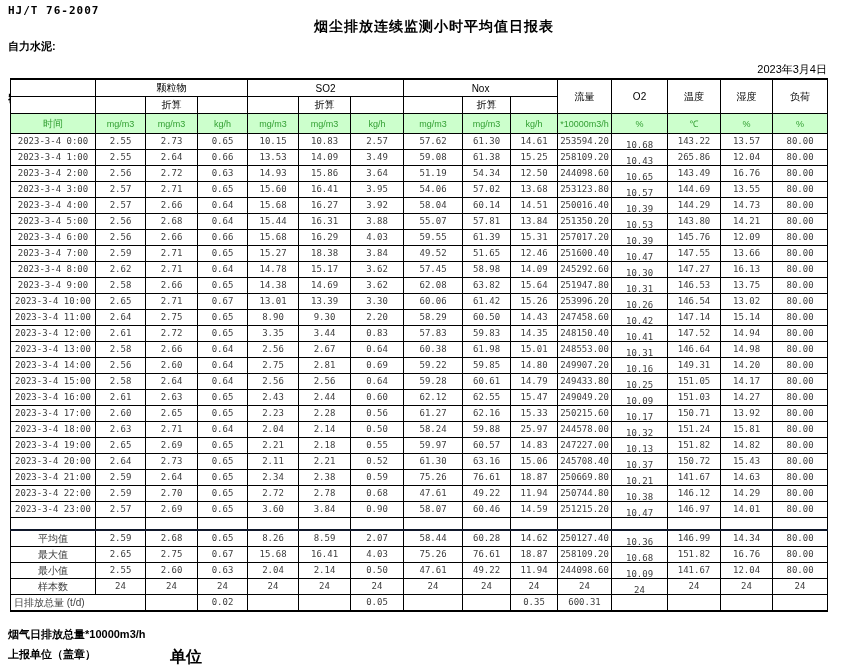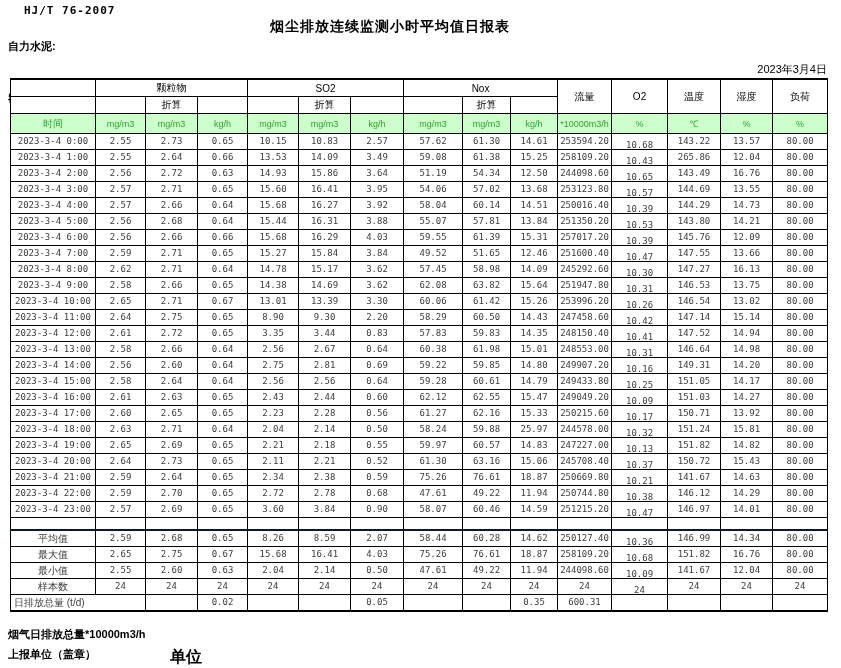--- a/index.html
+++ b/index.html
@@ -5,7 +5,7 @@
   html,body{margin:0;padding:0;background:#fff;}
   body{width:841px;height:668px;font-family:"Liberation Sans",sans-serif;color:#000;}
   .page{position:relative;width:841px;height:668px;background:#fff;overflow:hidden;}
-  .std-no{position:absolute;left:8px;top:4px;font-size:11px;font-weight:bold;font-family:"DejaVu Sans Mono",monospace;letter-spacing:1px;margin-left:16px;}
+  .std-no{position:absolute;left:8px;top:4px;font-size:11px;font-weight:bold;font-family:"DejaVu Sans Mono",monospace;letter-spacing:1px;}
   .title{position:absolute;left:0;top:18px;width:780px;text-align:center;font-size:14px;font-weight:bold;letter-spacing:1px;}
   .company{position:absolute;left:8px;top:39px;font-size:11px;font-weight:bold;text-align:center;}
   .kiln{position:absolute;left:8px;top:56px;font-size:11px;font-weight:bold;margin-top:35px;}

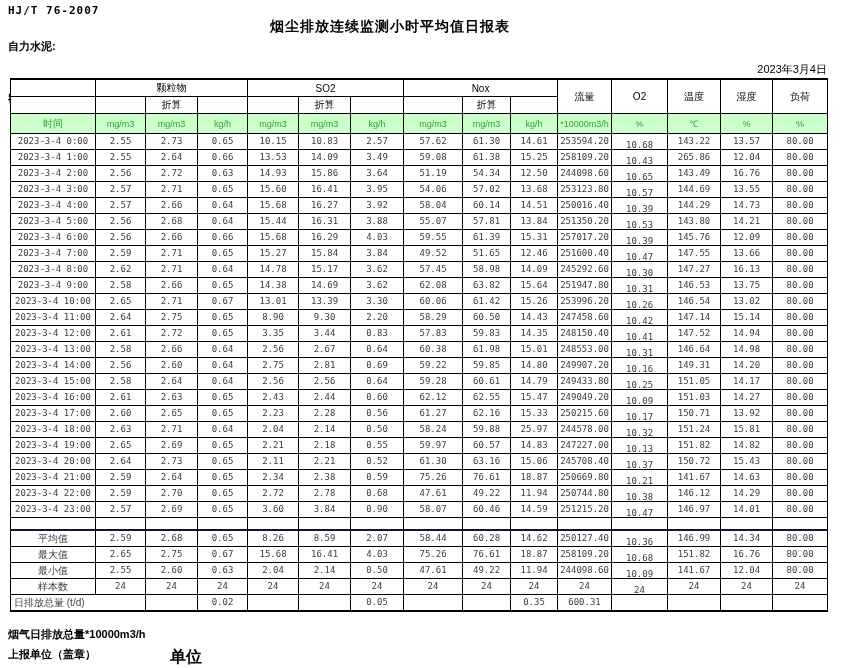--- a/index.html
+++ b/index.html
@@ -6,7 +6,7 @@
   body{width:841px;height:668px;font-family:"Liberation Sans",sans-serif;color:#000;}
   .page{position:relative;width:841px;height:668px;background:#fff;overflow:hidden;}
   .std-no{position:absolute;left:8px;top:4px;font-size:11px;font-weight:bold;font-family:"DejaVu Sans Mono",monospace;letter-spacing:1px;}
-  .title{position:absolute;left:0;top:18px;width:780px;text-align:center;font-size:14px;font-weight:bold;letter-spacing:1px;}
+  .title{position:absolute;left:0;top:18px;width:780px;text-align:center;font-size:14px;font-weight:bold;letter-spacing:1px;padding-left:44px;}
   .company{position:absolute;left:8px;top:39px;font-size:11px;font-weight:bold;text-align:center;}
   .kiln{position:absolute;left:8px;top:56px;font-size:11px;font-weight:bold;margin-top:35px;}
   .date{position:absolute;right:14px;top:62px;font-size:11px;}

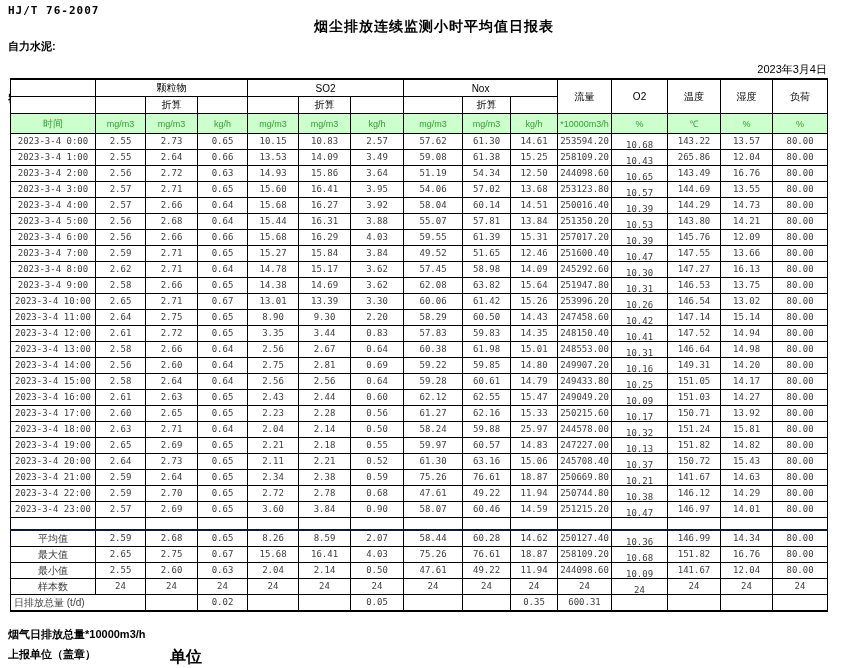--- a/index.html
+++ b/index.html
@@ -223,7 +223,7 @@
           <td>2.71</td>
           <td>0.65</td>
           <td>15.27</td>
-          <td>15.84</td>
+          <td>18.38</td>
           <td>3.84</td>
           <td>49.52</td>
           <td>51.65</td>

